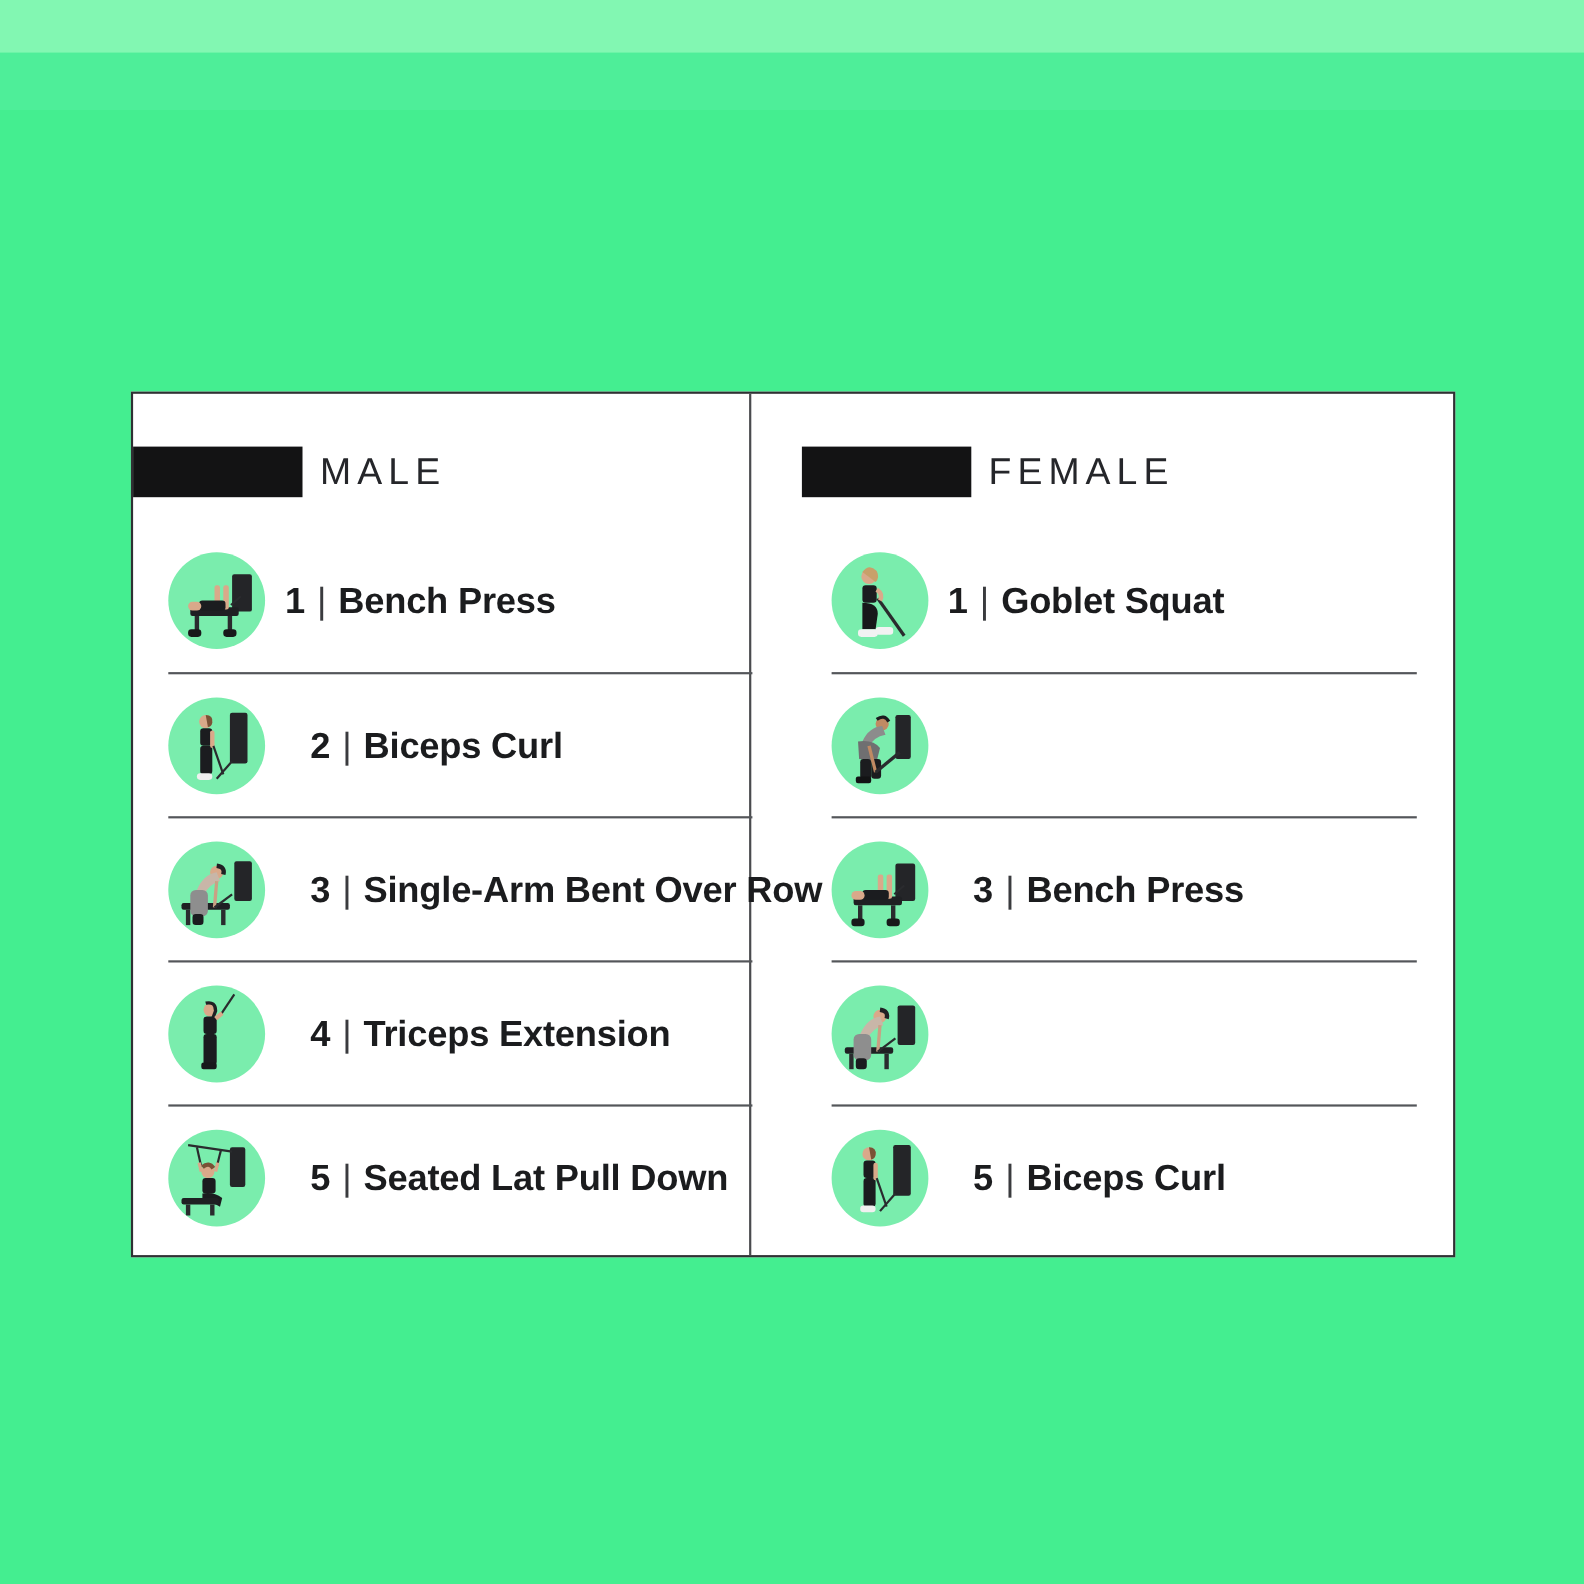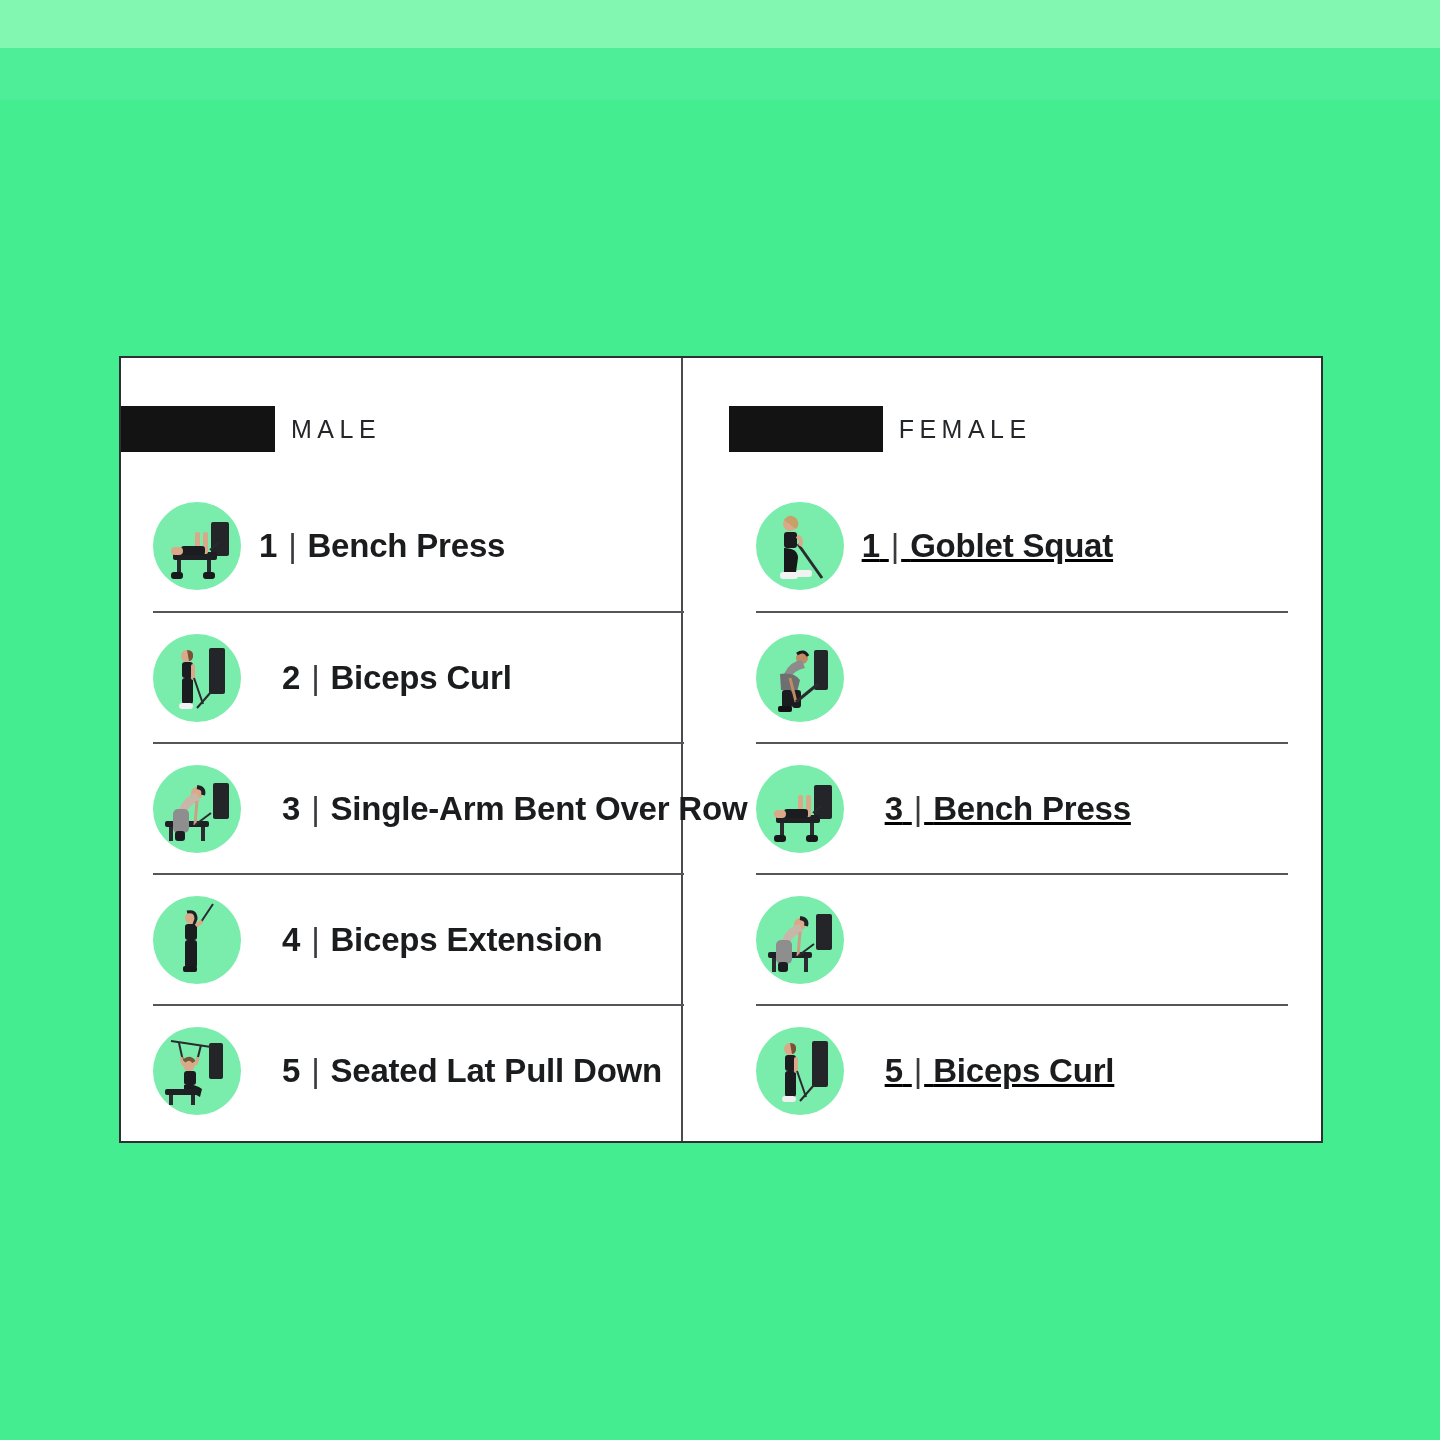--- a/index.html
+++ b/index.html
@@ -65,7 +65,7 @@
     flex: 0 0 auto;
   }
   .header-label {
-    font-size: 25px;
+    font-size: 34px;
     font-weight: 400;
     letter-spacing: 5.5px;
     color: #25262a;

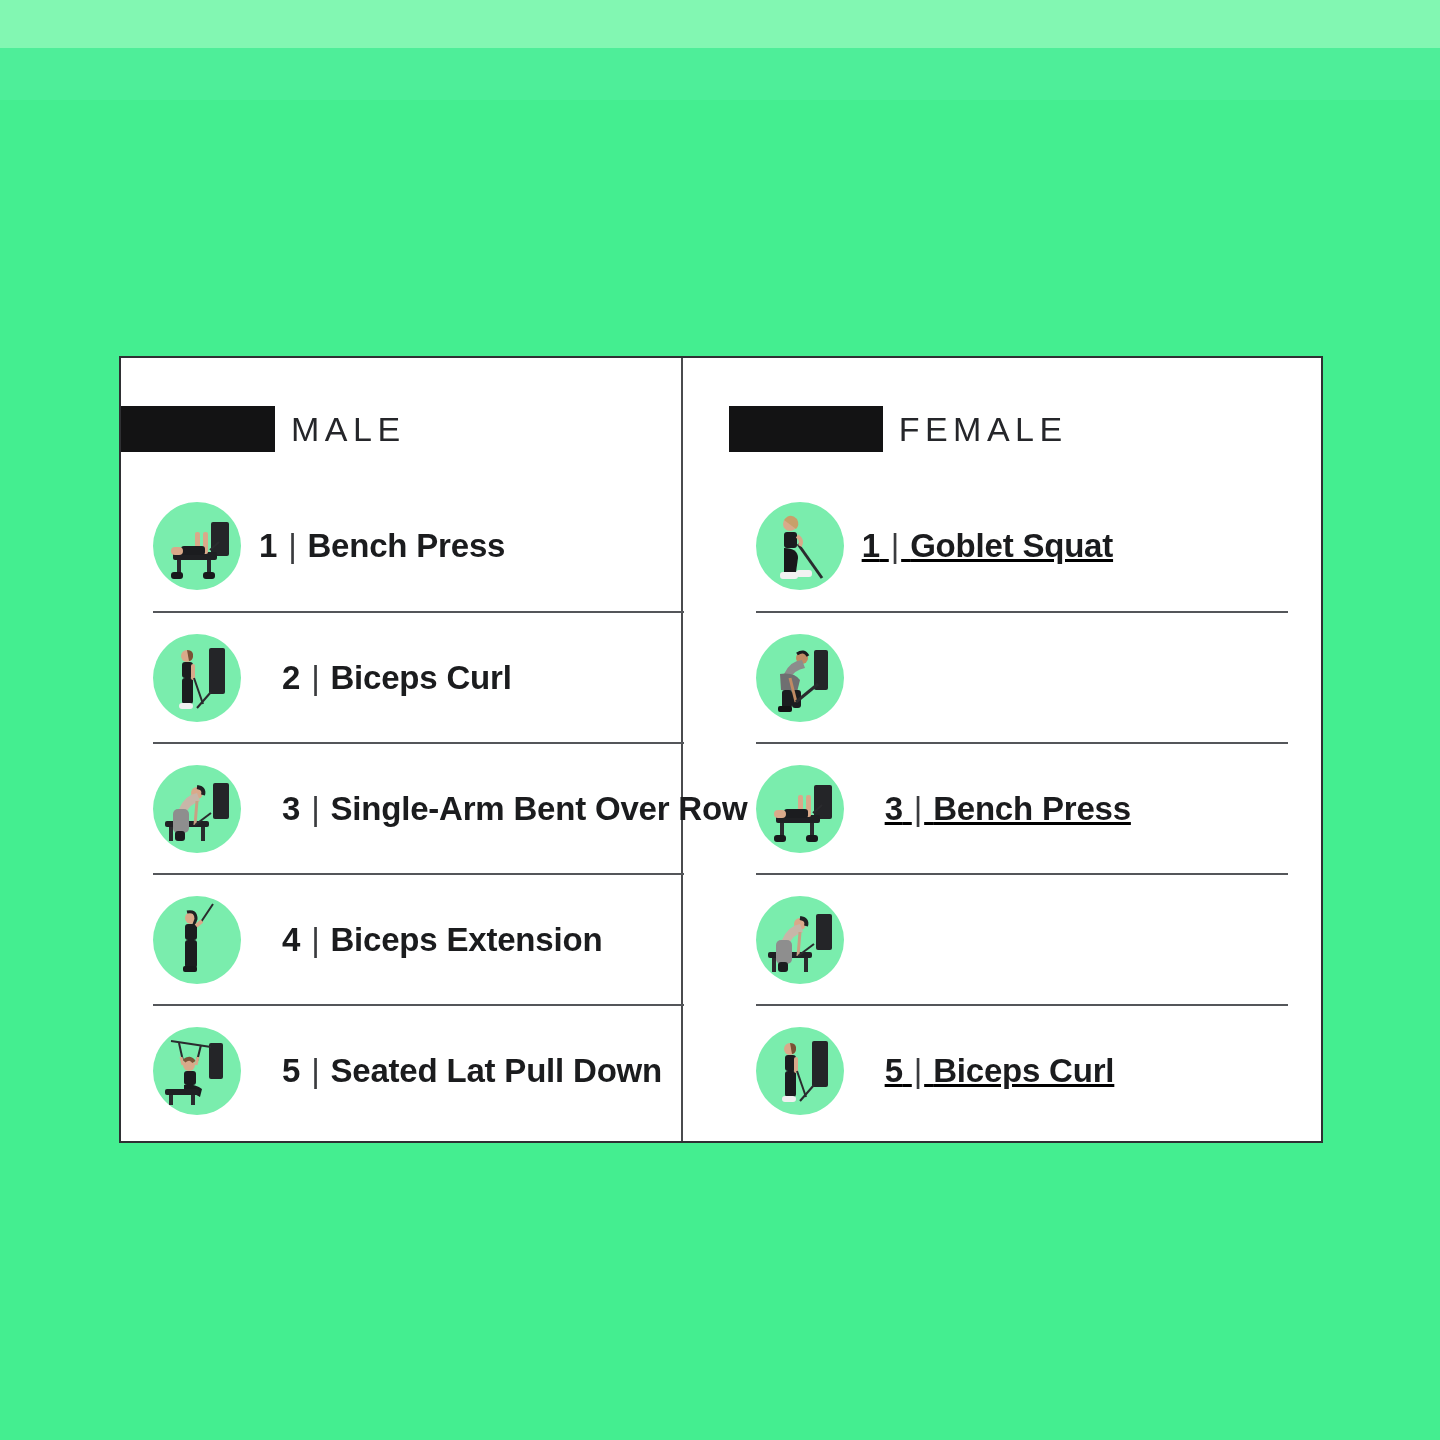--- a/index.html
+++ b/index.html
@@ -94,7 +94,7 @@
     gap: 23px;
   }
   .column-male .exercise-row { width: 531px; }
-  .column-female .exercise-row { width: 532px; text-decoration: underline; }
+  .column-female .exercise-row { width: 532px; }
 
   .thumb {
     flex: 0 0 auto;

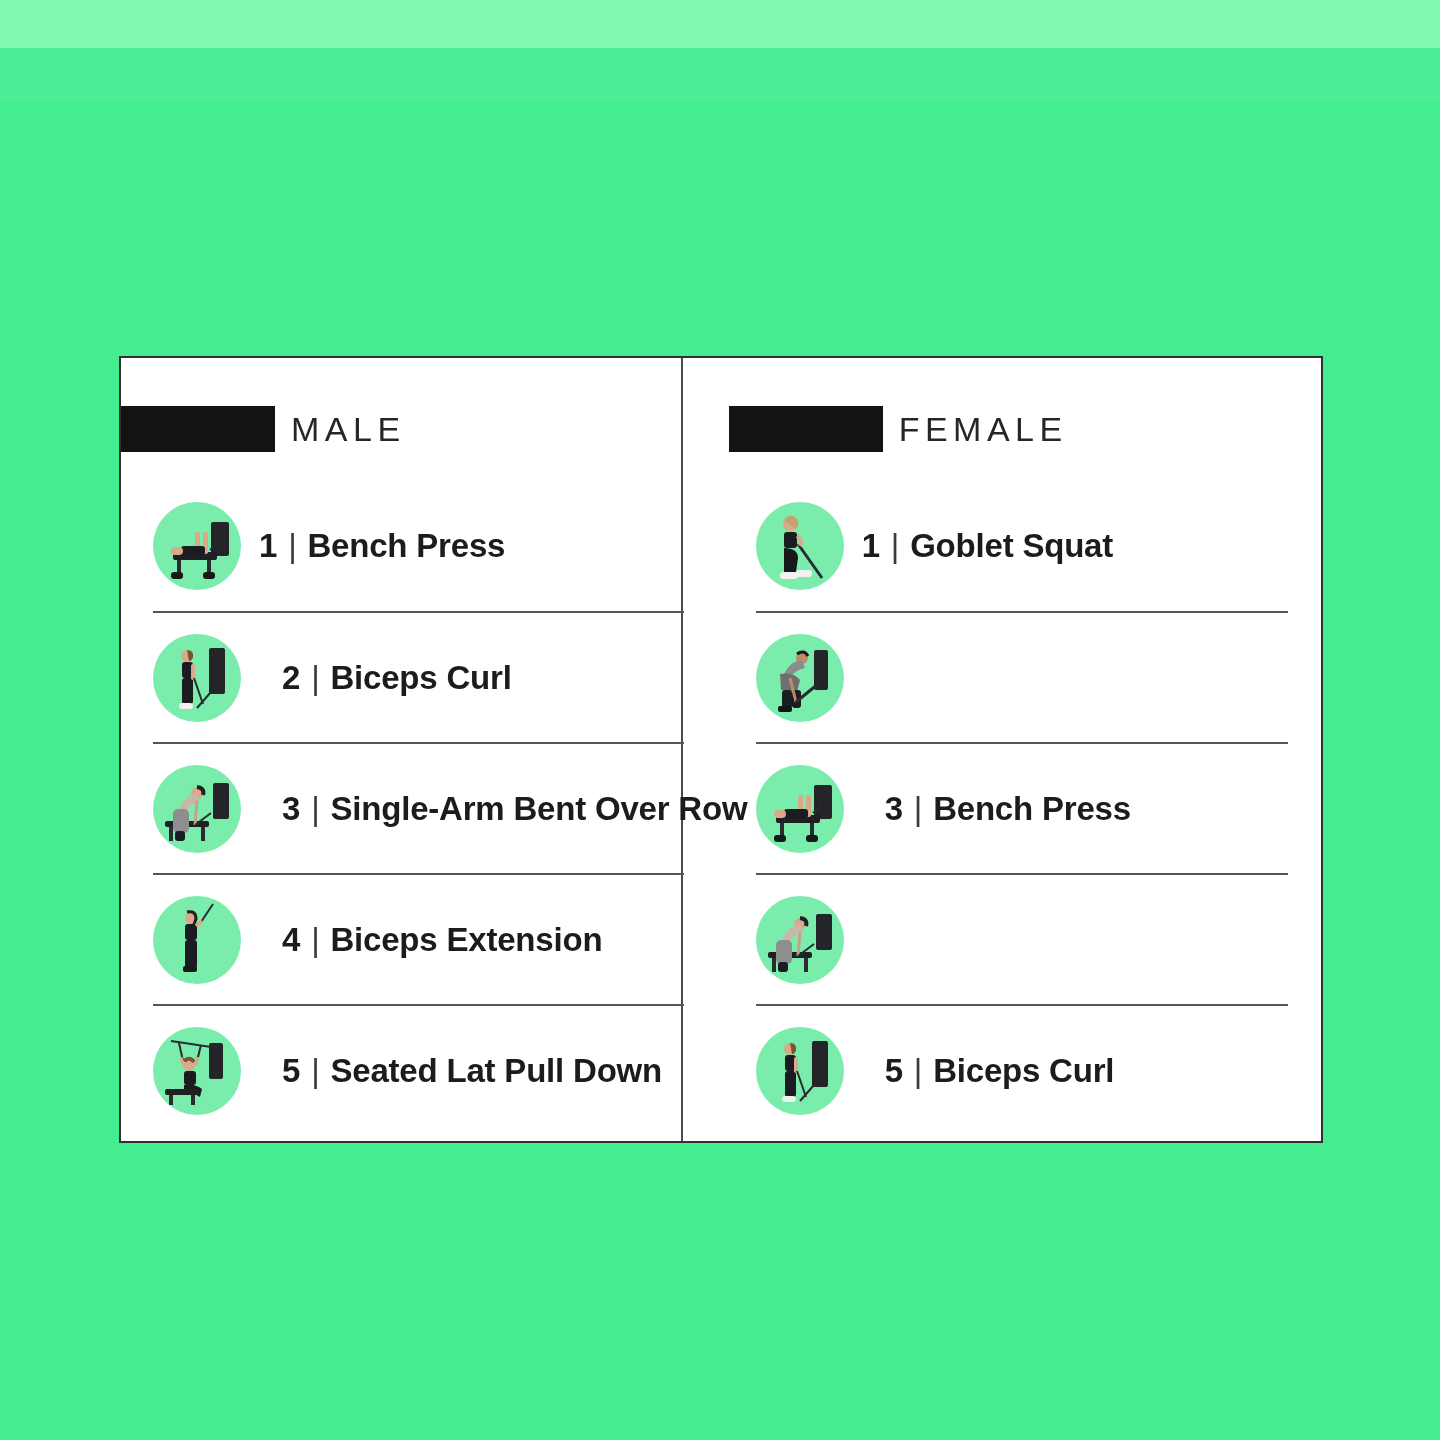--- a/index.html
+++ b/index.html
@@ -222,7 +222,7 @@
         <div class="exercise-label">
           <span class="num">4</span>
           <span class="sep">|</span>
-          <span class="title">Biceps Extension</span>
+          <span class="title">Triceps Extension</span>
         </div>
       </div>
 

